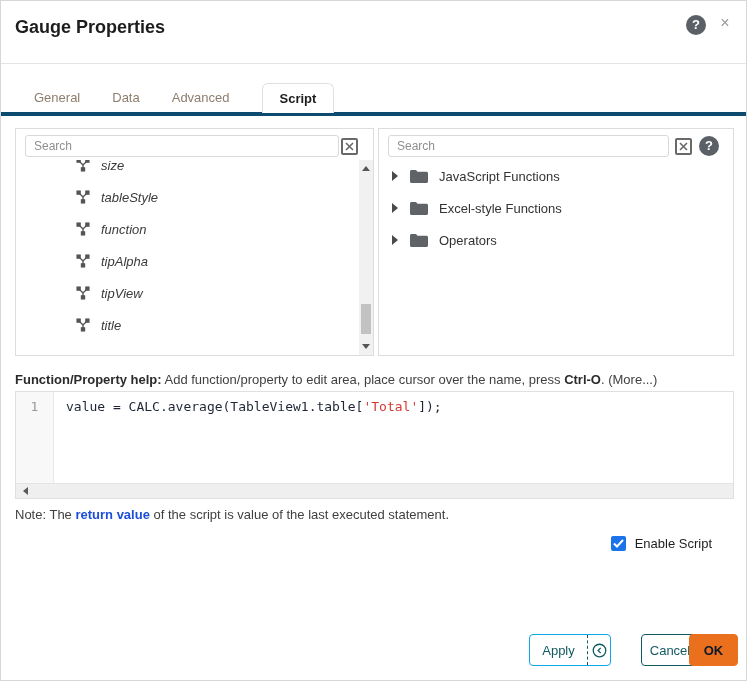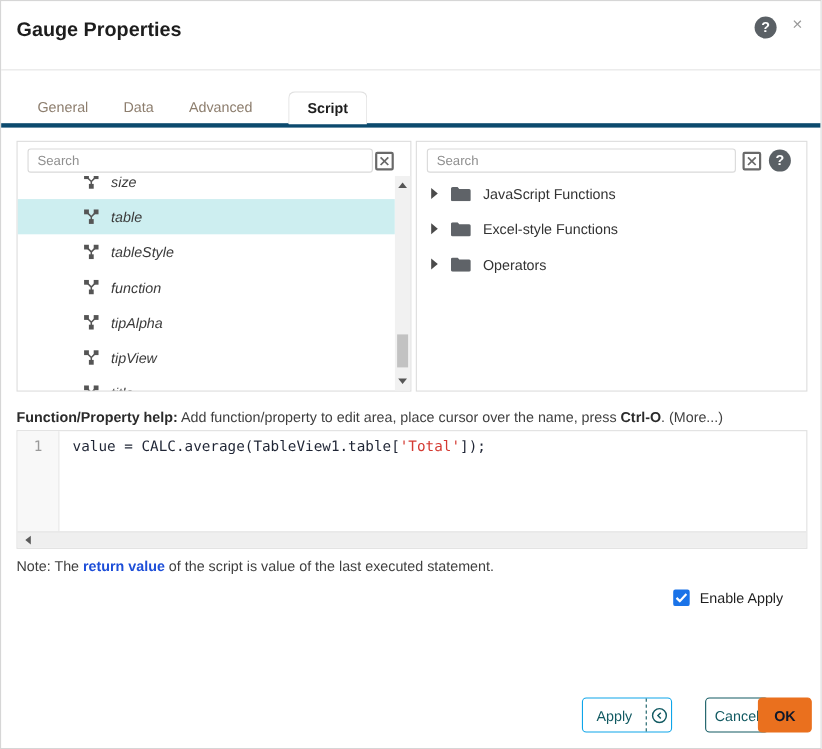--- a/index.html
+++ b/index.html
@@ -120,15 +120,6 @@
             </svg>
           <span>size</span>
         </div>
-        <div class="prop-row selected">
-          <svg class="prop-icon" width="14" height="14" viewBox="0 0 16 16">
-              <path d="M3 3 L8 8 M13 3 L8 8 M8 8 L8 12" stroke="#555" stroke-width="1.6" fill="none"></path>
-              <rect x="0.5" y="0.5" width="5" height="5" fill="#555"></rect>
-              <rect x="10.5" y="0.5" width="5" height="5" fill="#555"></rect>
-              <rect x="5.5" y="10.5" width="5" height="5" fill="#555"></rect>
-            </svg>
-          <span>table</span>
-        </div>
         <div class="prop-row">
           <svg class="prop-icon" width="14" height="14" viewBox="0 0 16 16">
               <path d="M3 3 L8 8 M13 3 L8 8 M8 8 L8 12" stroke="#555" stroke-width="1.6" fill="none"></path>

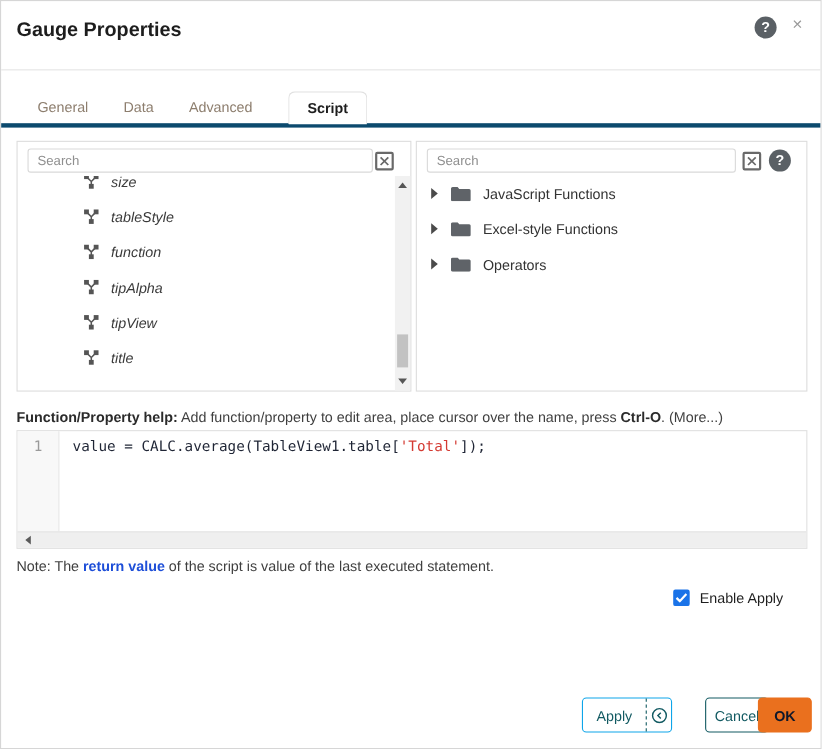--- a/index.html
+++ b/index.html
@@ -237,7 +237,7 @@
           <path d="M1 4.5 L4 7.5 L10 1" stroke="#fff" stroke-width="2" fill="none"></path>
         </svg>
     </div>
-    <span class="enable-label">Enable Apply</span>
+    <span class="enable-label">Enable Script</span>
   </div>
 
   <div class="btn apply-group">

